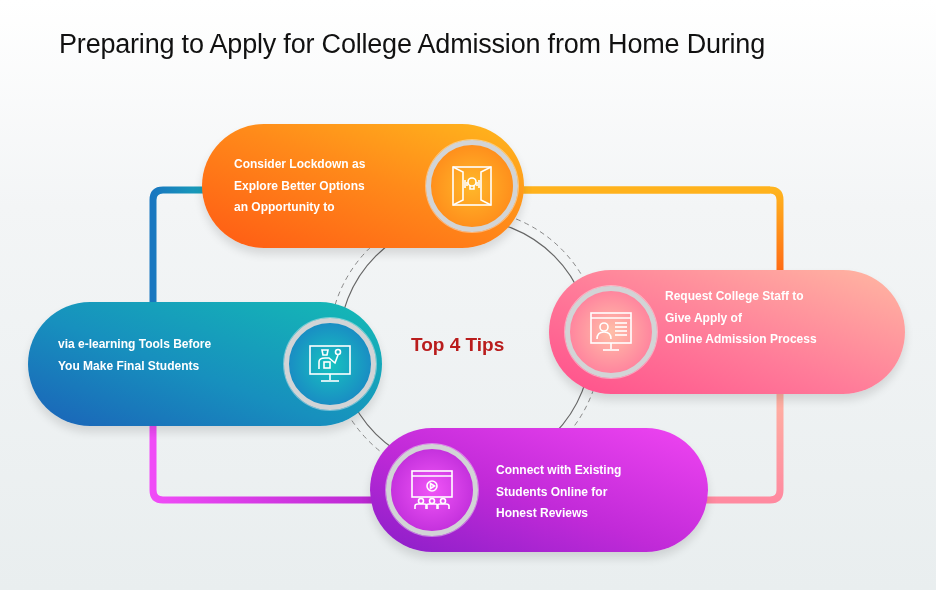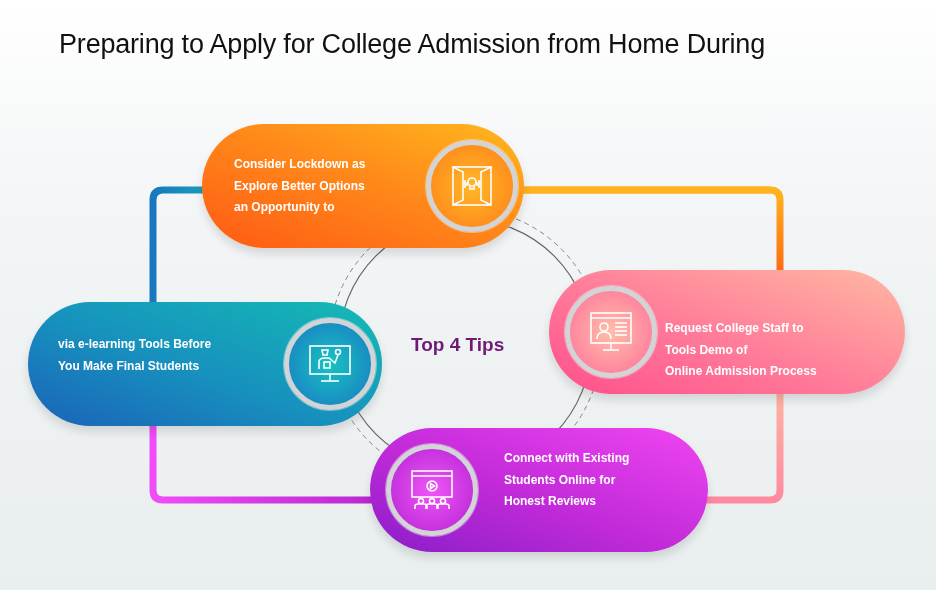--- a/index.html
+++ b/index.html
@@ -108,7 +108,7 @@
         <line x1="15" y1="41" x2="31" y2="41"></line>
     </svg>
   </div>
-  <div class="txt" style="left:116px; top:48px;">
+  <div class="txt" style="left:116px; top:16px;">
     <span>Request College Staff to</span>
     <span>Tools Demo of</span>
     <span>Online Admission Process</span>

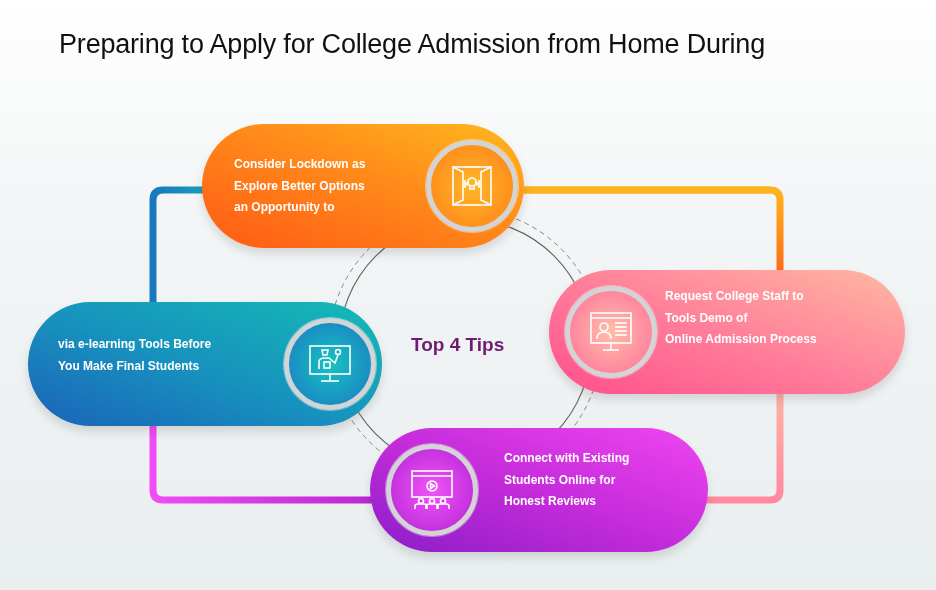--- a/index.html
+++ b/index.html
@@ -110,7 +110,7 @@
   </div>
   <div class="txt" style="left:116px; top:16px;">
     <span>Request College Staff to</span>
-    <span>Tools Demo of</span>
+    <span>Give Apply of</span>
     <span>Online Admission Process</span>
   </div>
 </div>

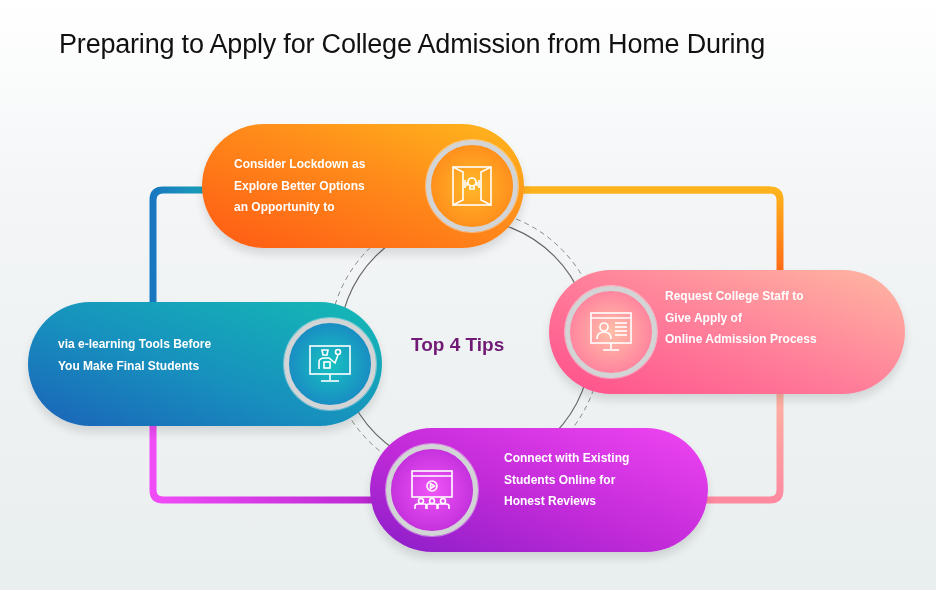--- a/index.html
+++ b/index.html
@@ -30,7 +30,7 @@
     display: flex; align-items: center; justify-content: center;
   }
   .center-label {
-    position: absolute; left: 411px; top: 334px; font-size: 19px; font-weight: bold; color: #701a75;
+    position: absolute; left: 411px; top: 334px; font-size: 19px; font-weight: bold; color: #b91c1c;
   }
 </style>
 </head>

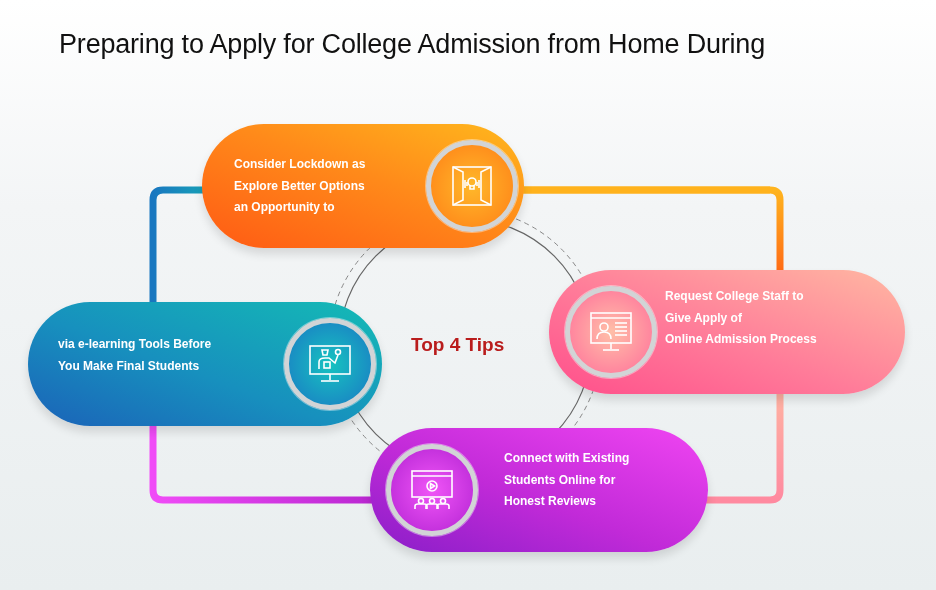--- a/index.html
+++ b/index.html
@@ -148,7 +148,7 @@
       <path d="M28 42 L28 39 Q28 37 31 37 L37 37 Q40 37 40 39 L40 42"></path>
     </svg>
   </div>
-  <div class="txt" style="left:126px; top:20px;margin-left:8px;">
+  <div class="txt" style="left:126px; top:32px;">
     <span>Connect with Existing</span>
     <span>Students Online for</span>
     <span>Honest Reviews</span>

